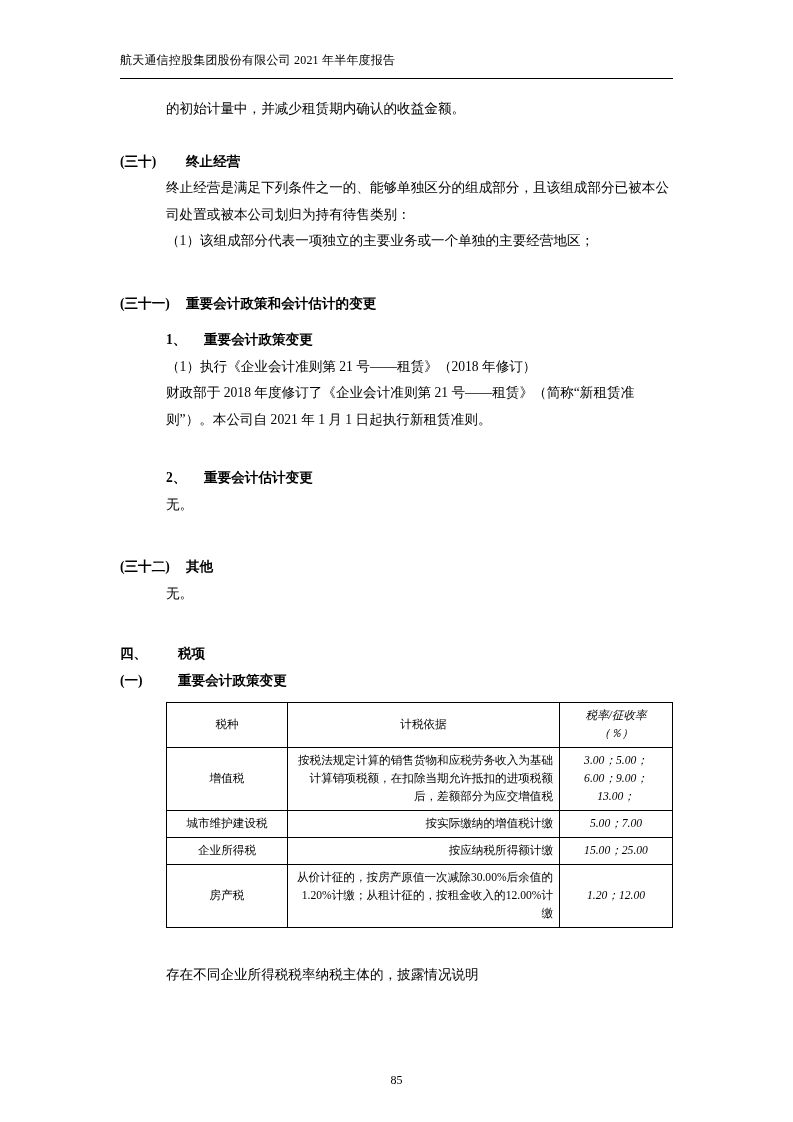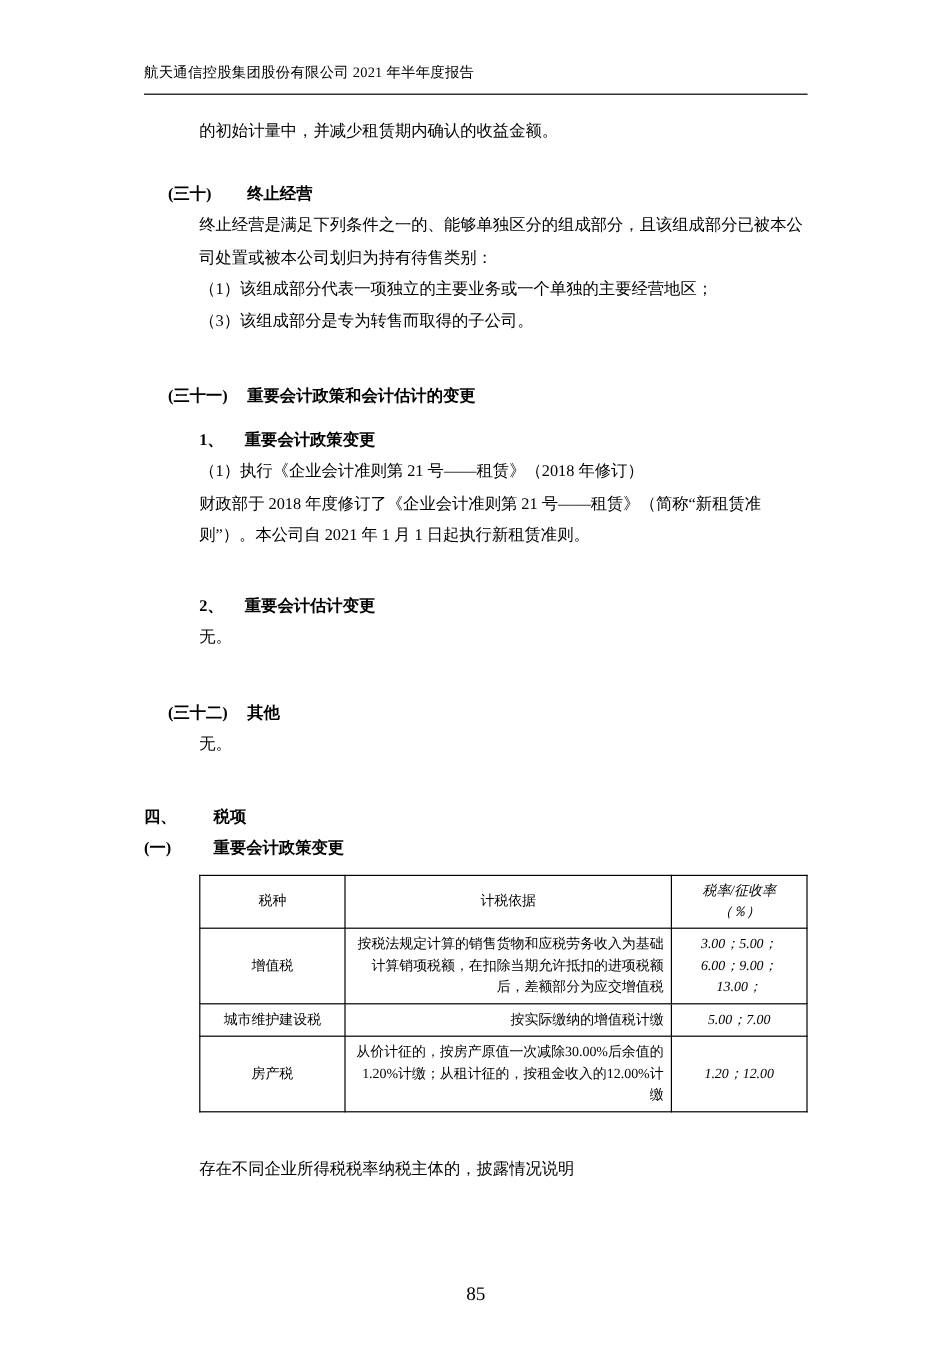--- a/index.html
+++ b/index.html
@@ -54,7 +54,6 @@
     display: flex;
     font-weight: bold;
     margin-top: 14px;
-    margin-left: 20px;
   }
   .sec-head .lbl {
     width: 66px;

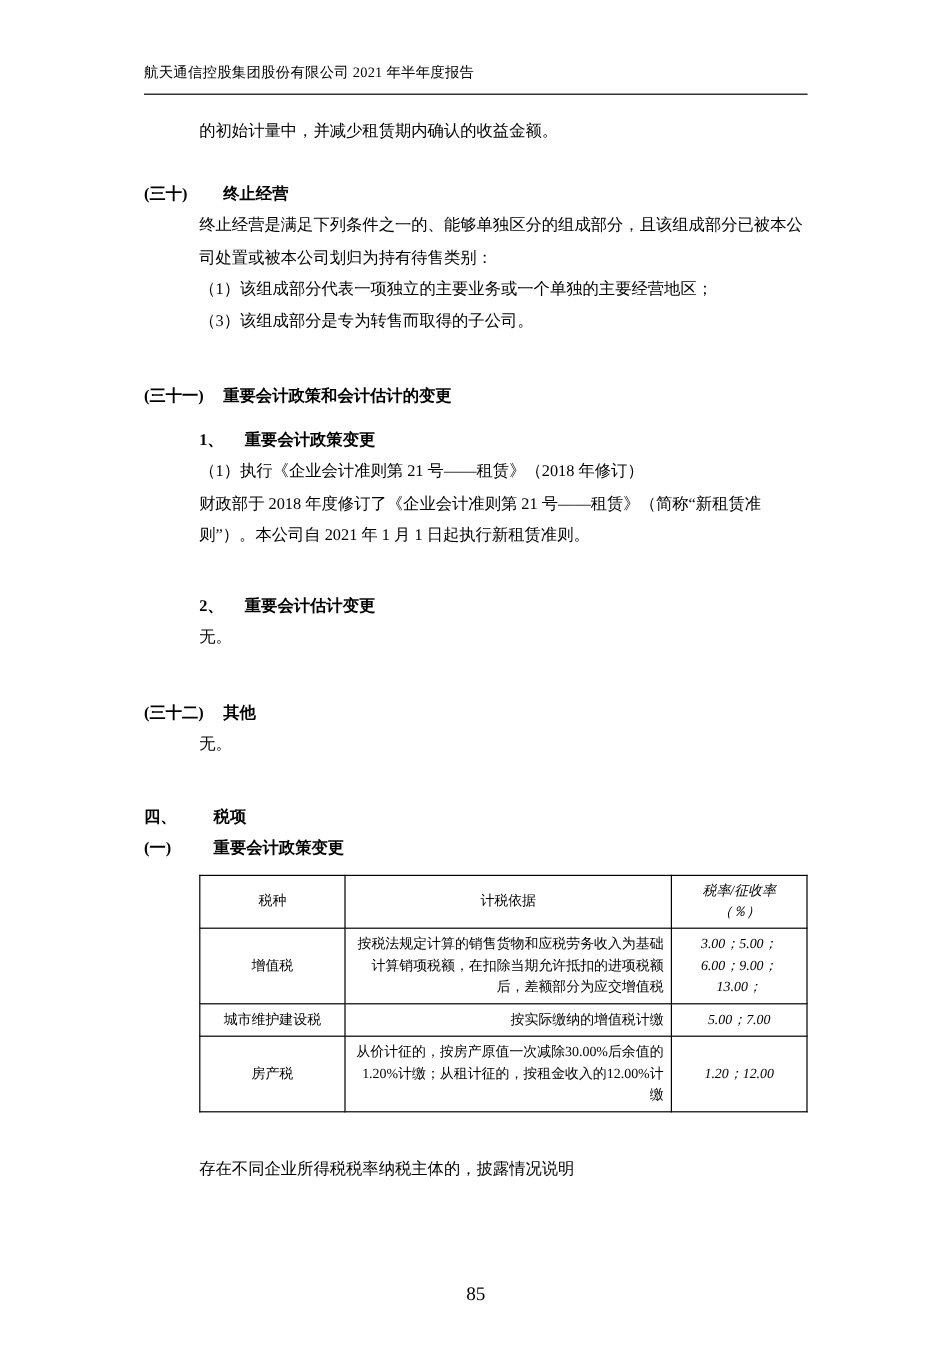--- a/index.html
+++ b/index.html
@@ -147,7 +147,6 @@
 
     <p class="para">终止经营是满足下列条件之一的、能够单独区分的组成部分，且该组成部分已被本公司处置或被本公司划归为持有待售类别：</p>
     <p class="para">（1）该组成部分代表一项独立的主要业务或一个单独的主要经营地区；</p>
-    <p class="para">（3）该组成部分是专为转售而取得的子公司。</p>
 
     <div class="block-gap-lg"></div>
 

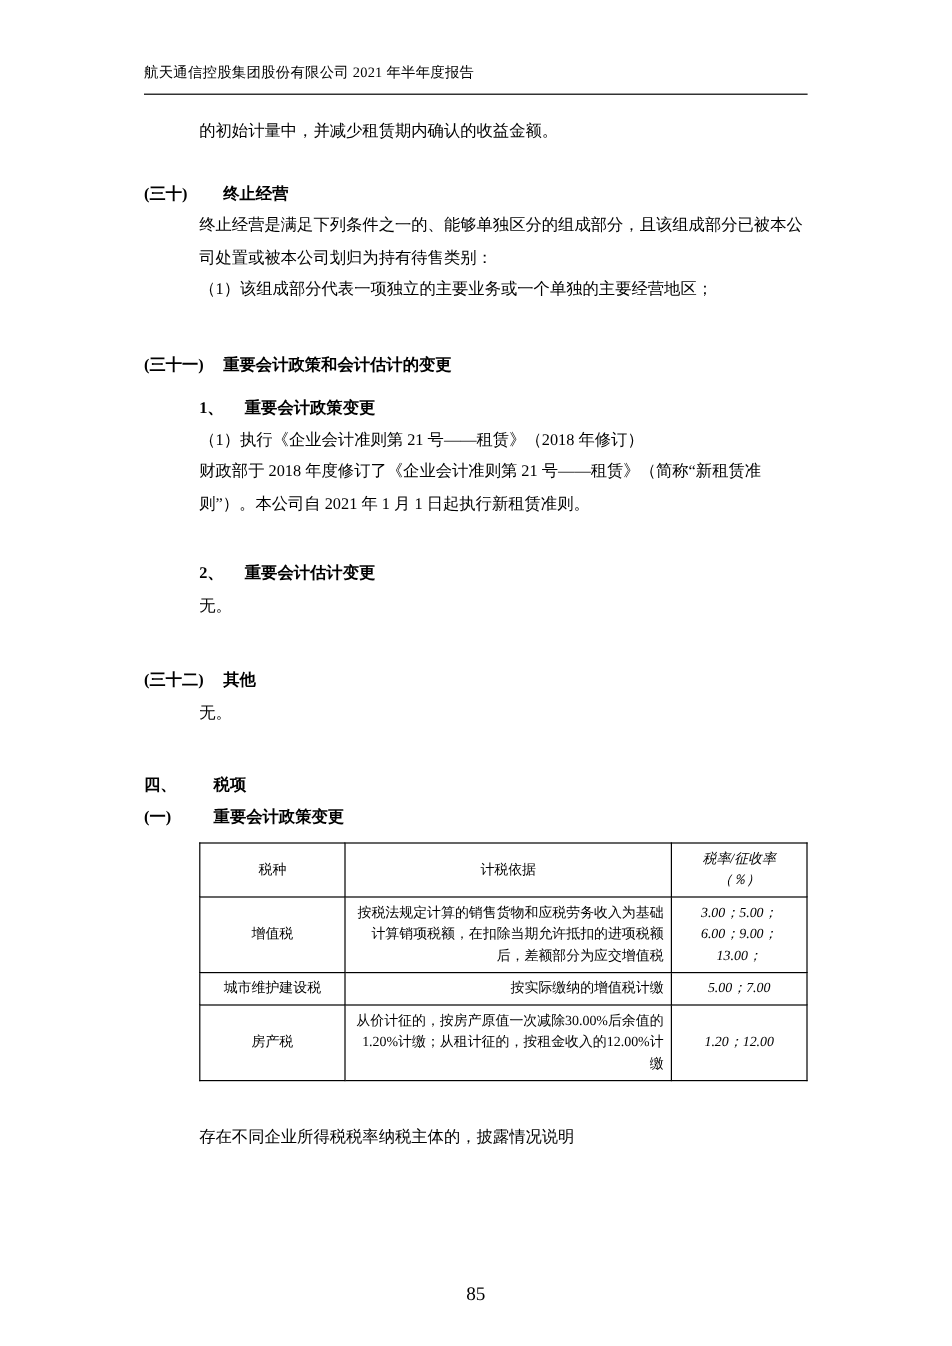--- a/index.html
+++ b/index.html
@@ -222,6 +222,13 @@
             </td>
           </tr>
 
+          <tr>
+            <td class="c-name">企业所得税</td>
+            <td class="c-basis">按应纳税所得额计缴</td>
+            <td class="c-rate rate-lines">
+              <div>15.00；25.00</div>
+            </td>
+          </tr>
 
           <tr class="bottomrow">
             <td class="c-name">房产税</td>

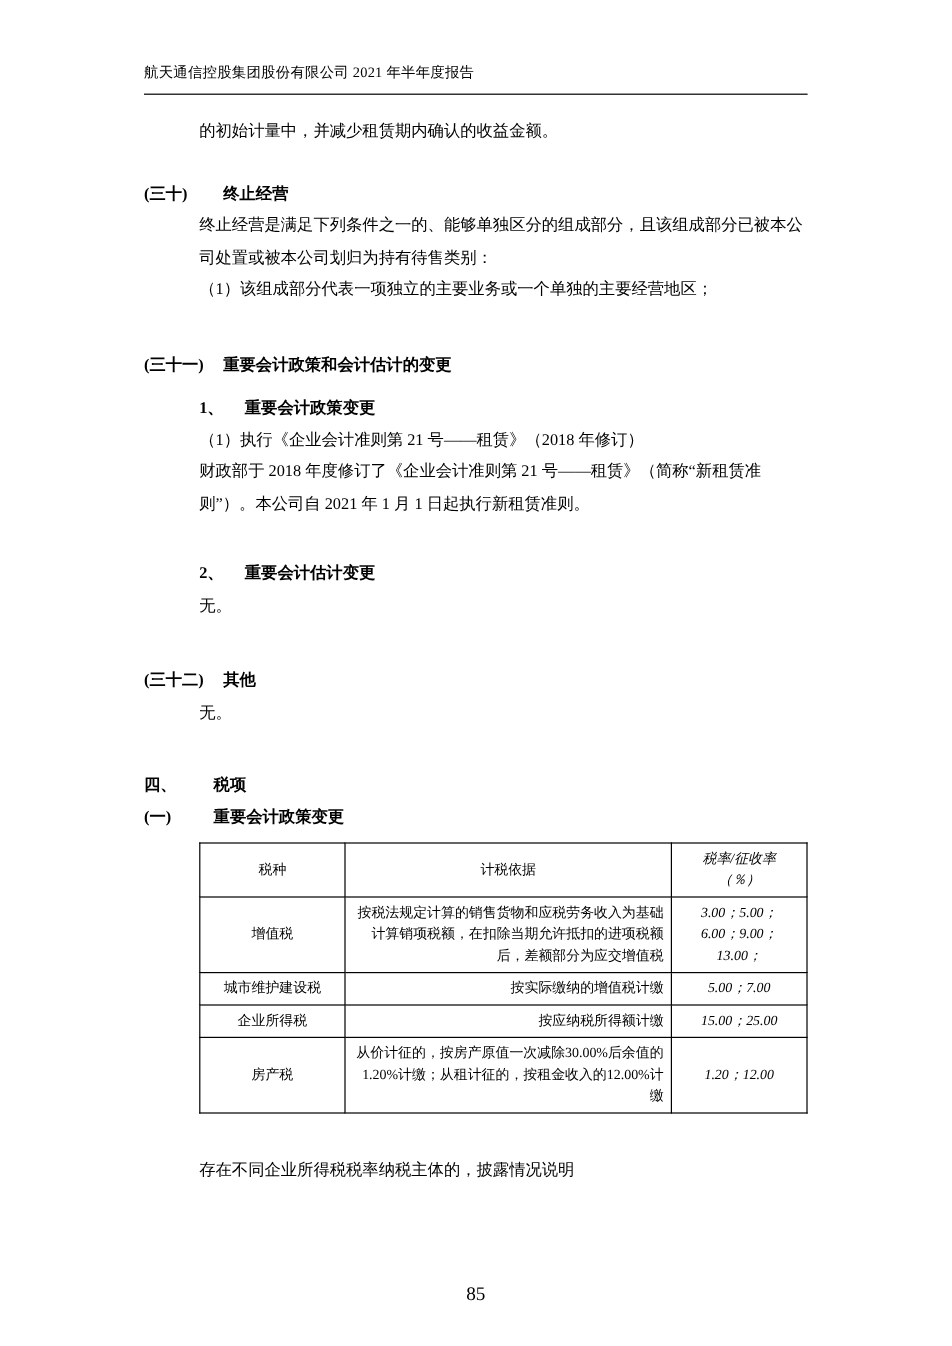--- a/index.html
+++ b/index.html
@@ -122,7 +122,7 @@
     left: 0;
     width: 793px;
     text-align: center;
-    font-size: 16px;
+    font-size: 12px;
   }
   .rate-lines div { white-space: nowrap; }
 </style>

